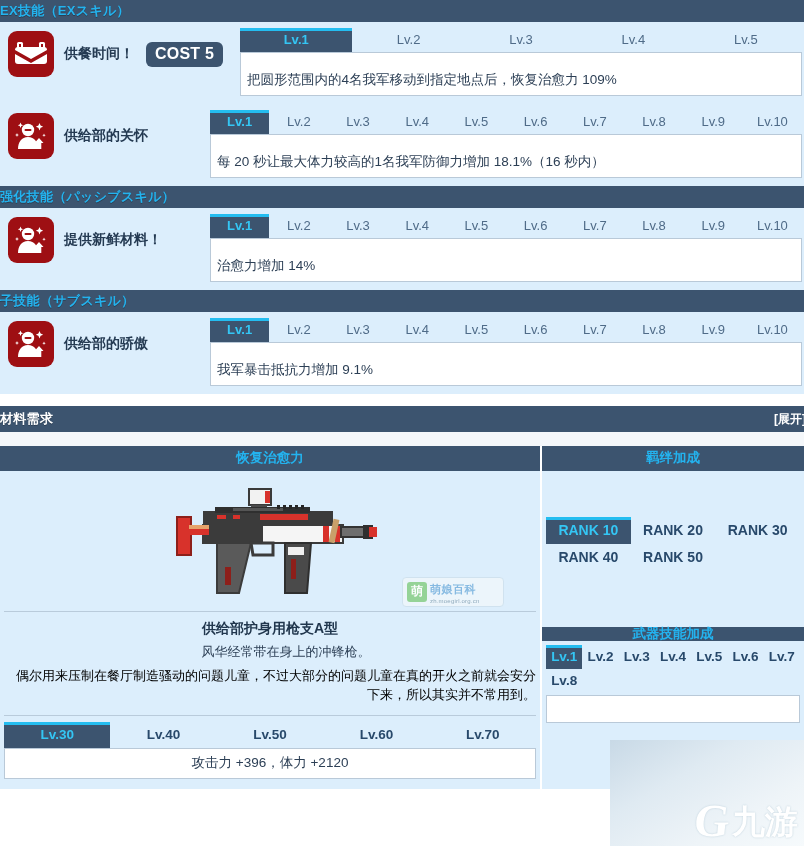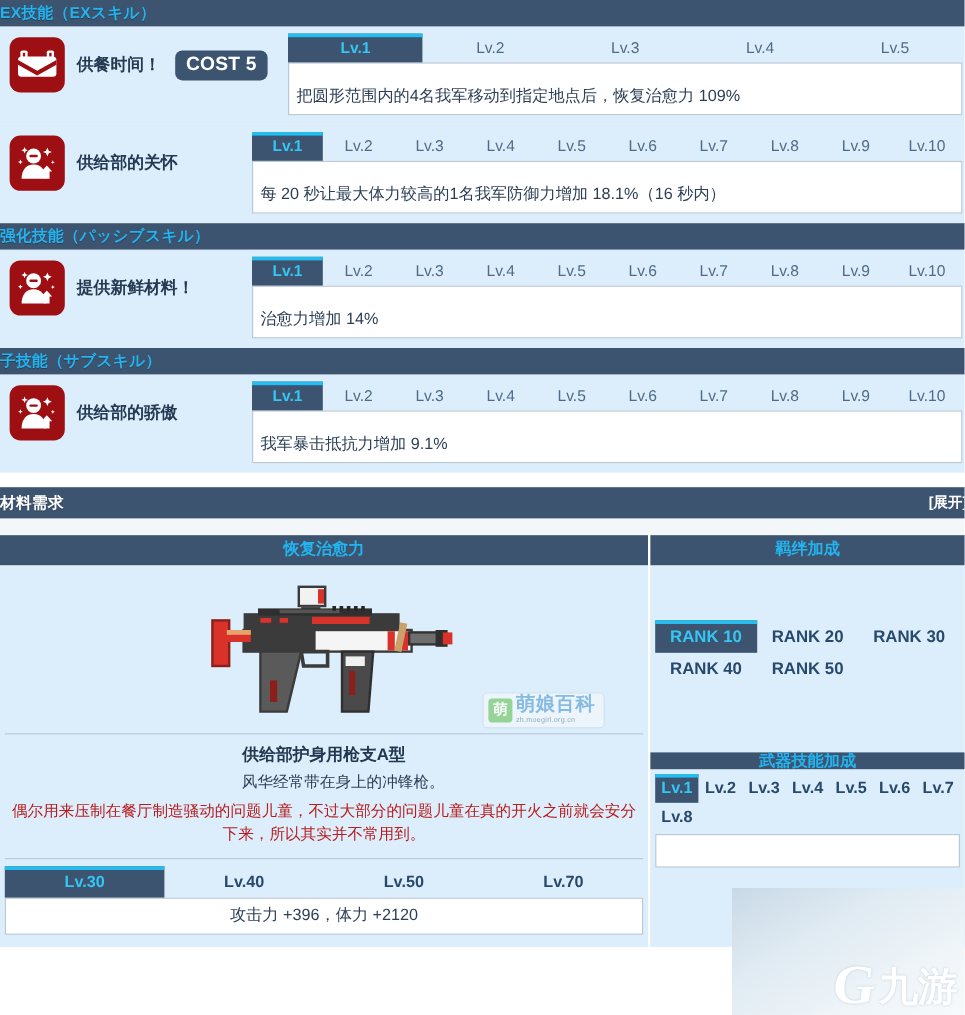--- a/index.html
+++ b/index.html
@@ -149,7 +149,7 @@
     border-radius:3px;flex:0 0 20px;
   }
   .wm .m2{margin-left:3px;line-height:1;}
-  .wm .m2 .a{font-size:16px;font-weight:bold;color:#7fb6e0;letter-spacing:.5px;}
+  .wm .m2 .a{font-size:11px;font-weight:bold;color:#7fb6e0;letter-spacing:.5px;}
   .wm .m2 .b{font-size:6px;color:#8aa6b8;letter-spacing:.2px;display:block;margin-top:2px;}
 
   .hr-l{height:1px;background:#b9cbdb;margin:0 4px;}

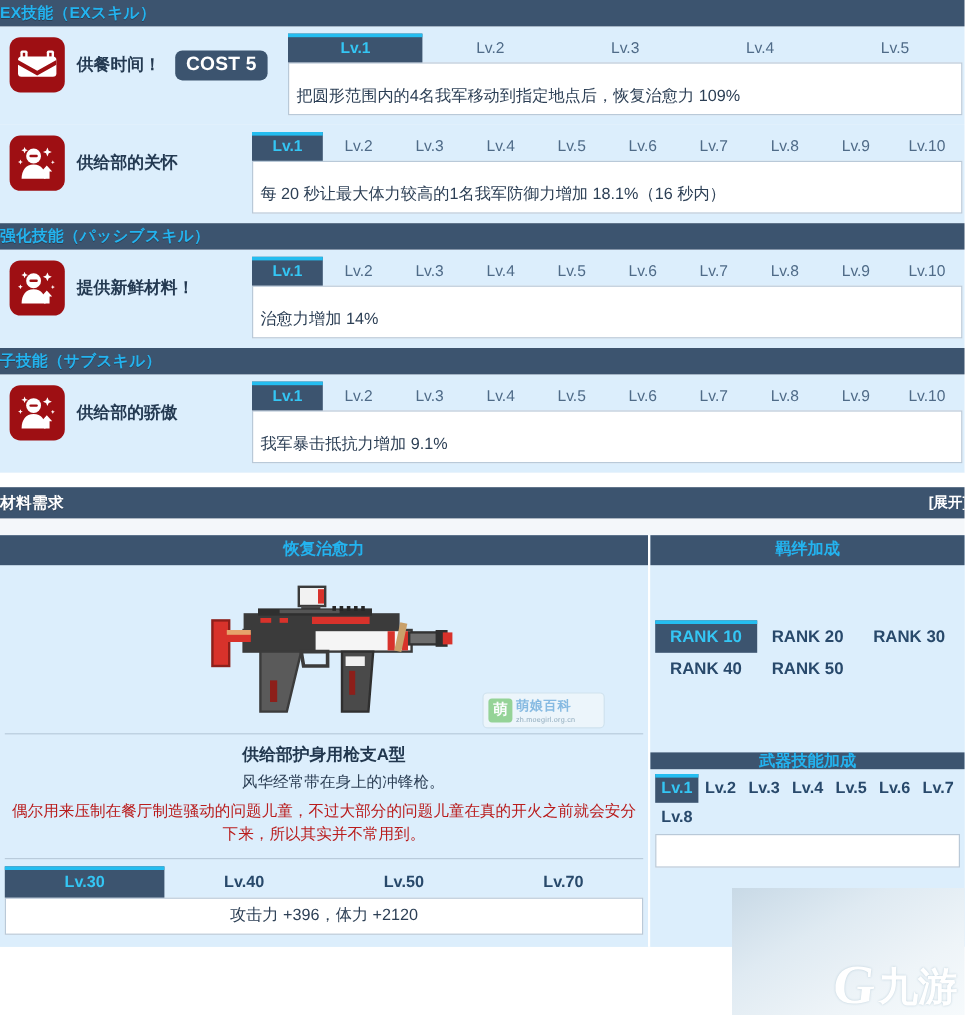--- a/index.html
+++ b/index.html
@@ -160,7 +160,7 @@
   }
   .wpn-sub{text-align:center;font-size:13px;color:#2c3f55;padding:3px 0 2px 0;margin-left:32px;}
   .wpn-desc{
-    text-align:center;font-size:13px;color:#b91c1c;line-height:1.5;
+    text-align:right;font-size:13px;color:#000000;line-height:1.5;
     padding:3px 4px 10px 4px;
   }
 

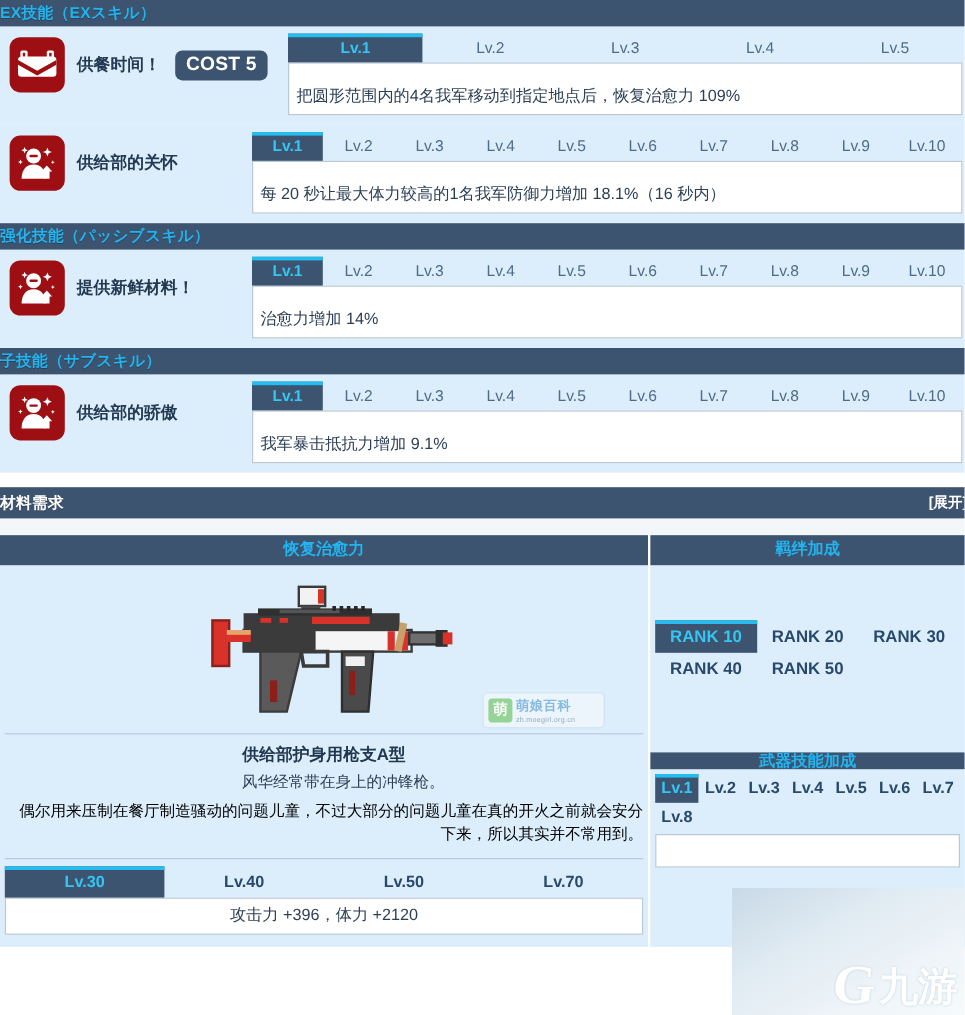--- a/index.html
+++ b/index.html
@@ -458,6 +458,7 @@
           <div class="wlv-tab active">Lv.30</div>
           <div class="wlv-tab">Lv.40</div>
           <div class="wlv-tab">Lv.50</div>
+          <div class="wlv-tab">Lv.60</div>
           <div class="wlv-tab">Lv.70</div>
         </div>
         <div class="wlv-desc">攻击力 +396，体力 +2120</div>

